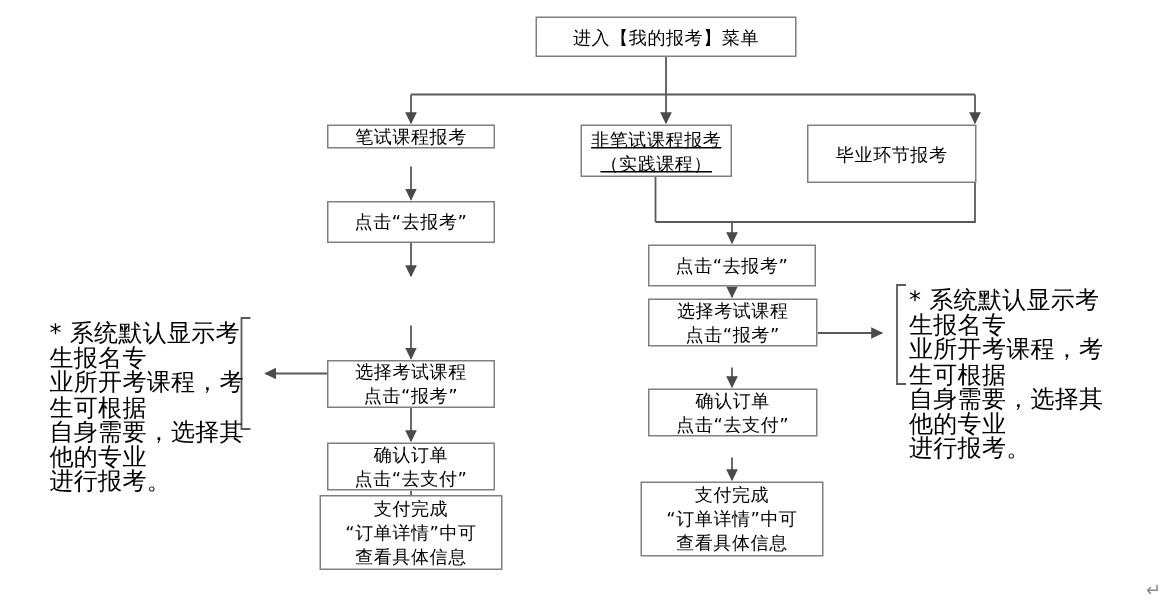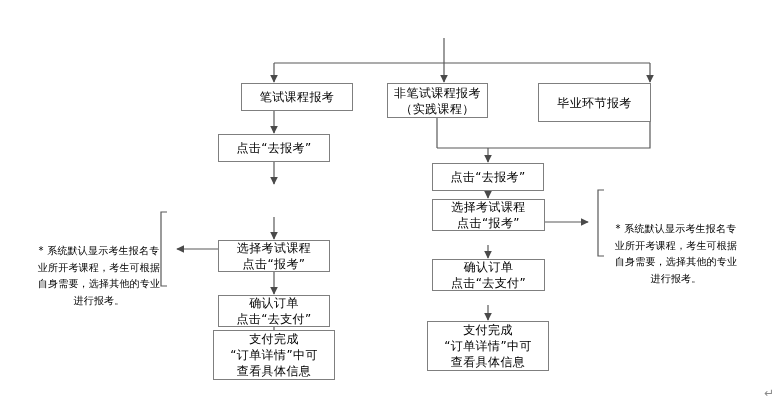--- a/index.html
+++ b/index.html
@@ -87,6 +87,7 @@
     </g>
   </svg>
 
+  <div class="node" style="left:357px;top:11px;width:174px;height:27px;">进入【我的报考】菜单</div>
 
   <div class="node" style="left:218px;top:83px;width:112px;height:28px;margin-left:23px;">笔试课程报考</div>
 

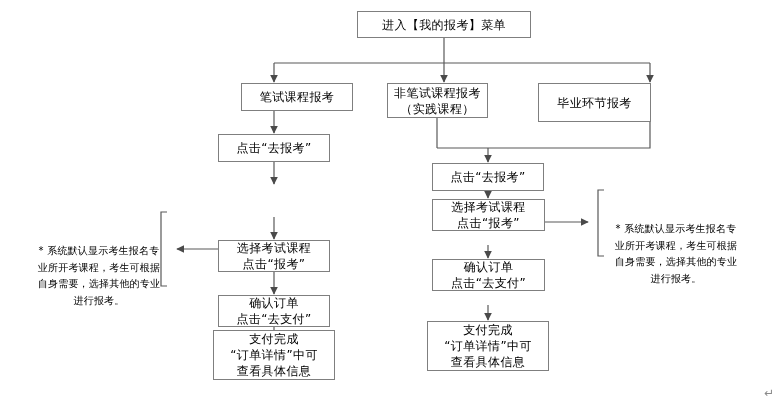--- a/index.html
+++ b/index.html
@@ -89,7 +89,7 @@
 
   <div class="node" style="left:357px;top:11px;width:174px;height:27px;">进入【我的报考】菜单</div>
 
-  <div class="node" style="left:218px;top:83px;width:112px;height:28px;margin-left:23px;">笔试课程报考</div>
+  <div class="node" style="left:218px;top:83px;width:112px;height:16px;">笔试课程报考</div>
 
   <div class="node" style="left:387px;top:83px;width:101px;height:35px;">非笔试课程报考
 （实践课程）</div>

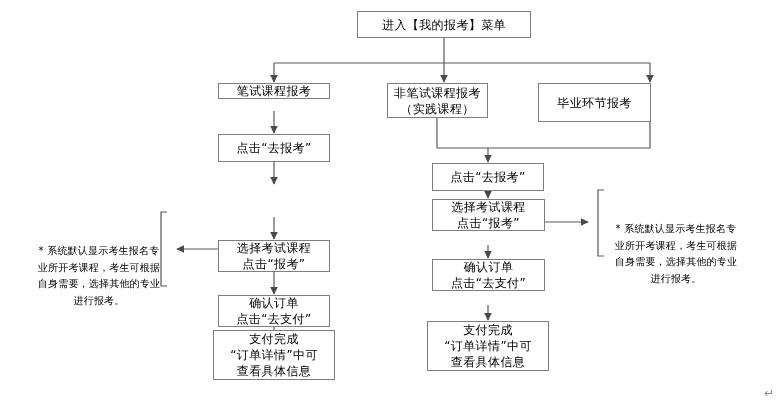--- a/index.html
+++ b/index.html
@@ -91,7 +91,7 @@
 
   <div class="node" style="left:218px;top:83px;width:112px;height:16px;">笔试课程报考</div>
 
-  <div class="node" style="left:387px;top:83px;width:101px;height:35px;">非笔试课程报考
+  <div class="node" style="left:387px;top:83px;width:101px;height:35px;text-decoration:underline;">非笔试课程报考
 （实践课程）</div>
 
   <div class="node" style="left:538px;top:83px;width:113px;height:39px;">毕业环节报考</div>

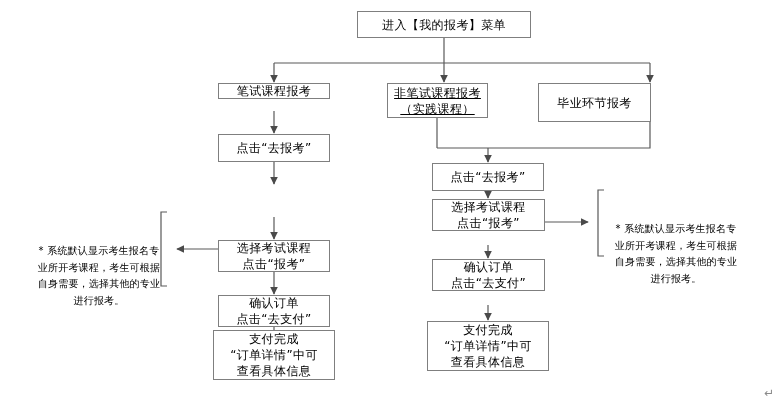--- a/index.html
+++ b/index.html
@@ -27,14 +27,13 @@
   .note{
     position:absolute;
     box-sizing:border-box;
-    font-size:10px;
+    font-size:16px;
     line-height:16.5px;
     letter-spacing:0.2px;
-    text-align:center;
+    text-align:left;
     color:#000;
     background:transparent;
     z-index:2;
-    margin-top:29px;
   }
   .pilcrow{
     position:absolute;

